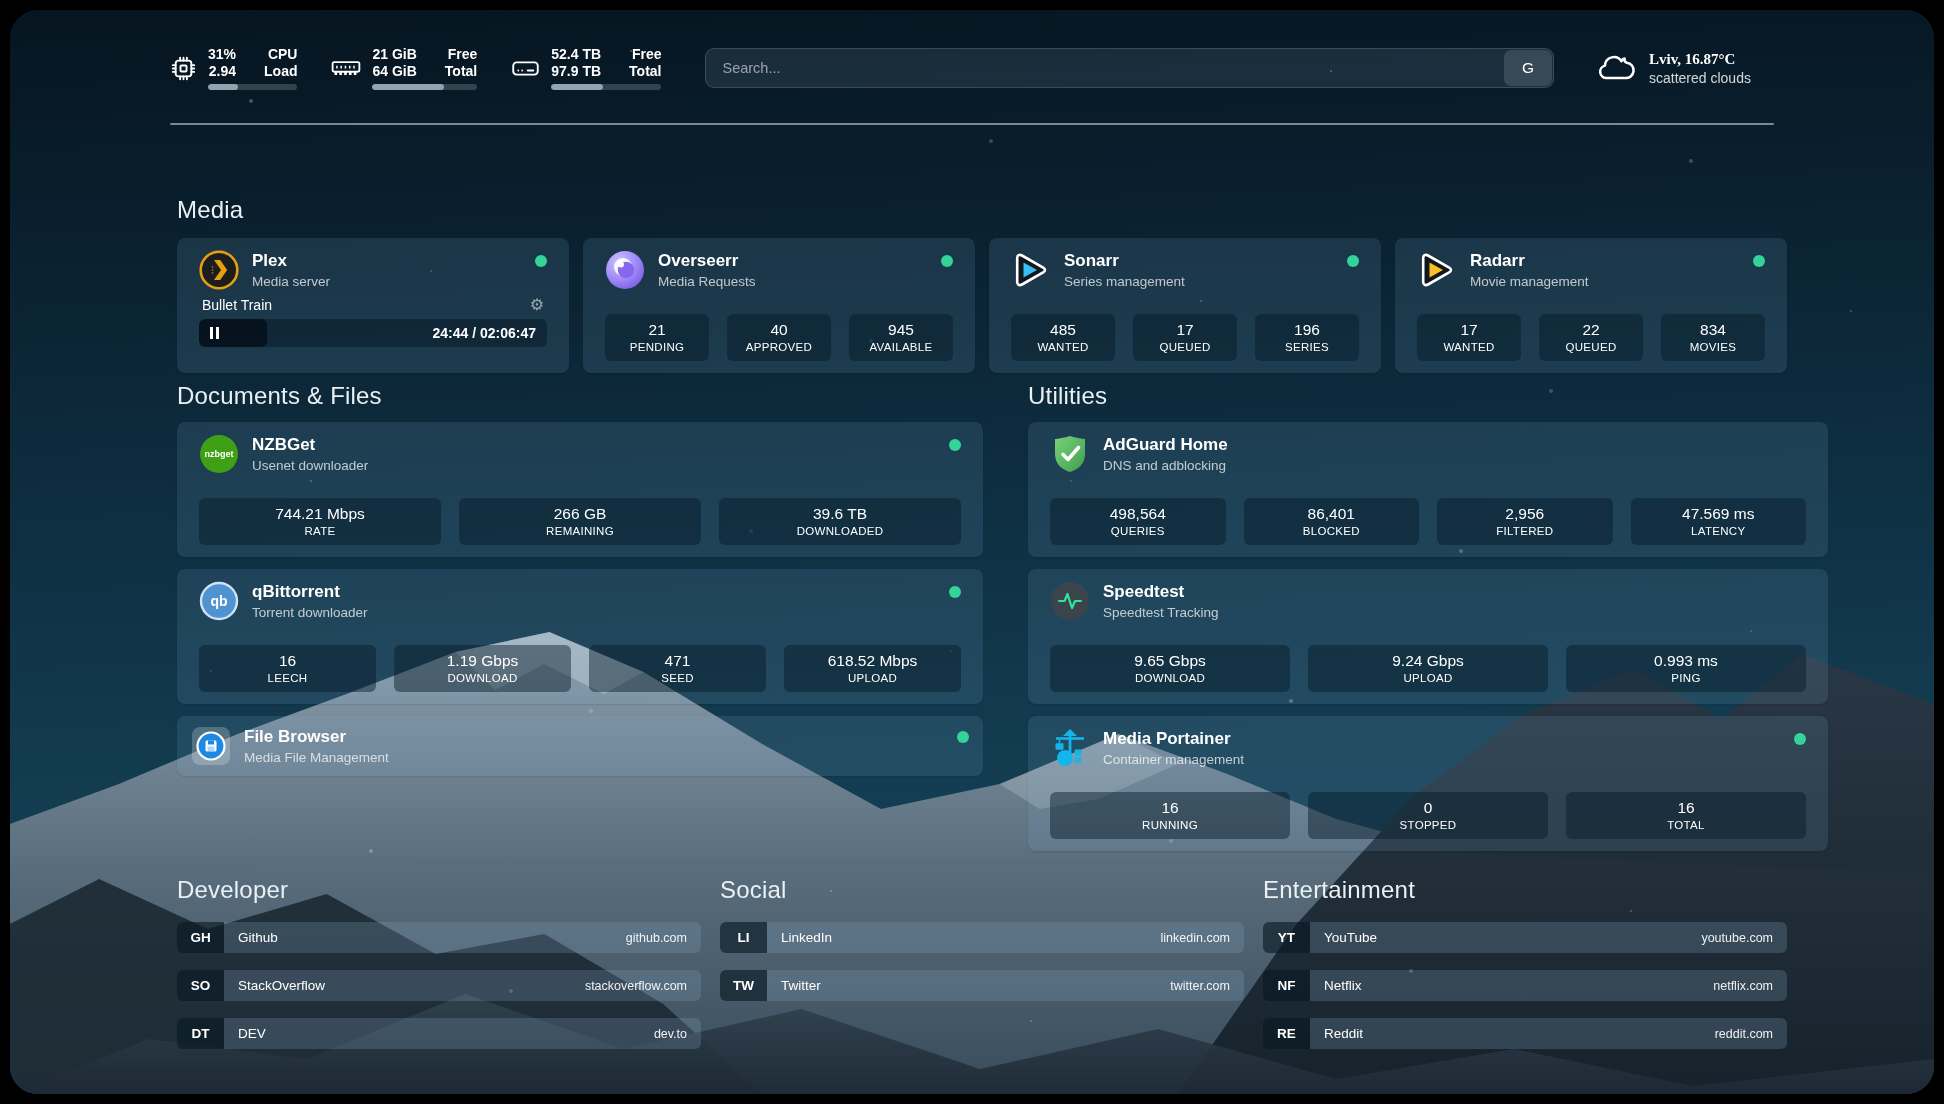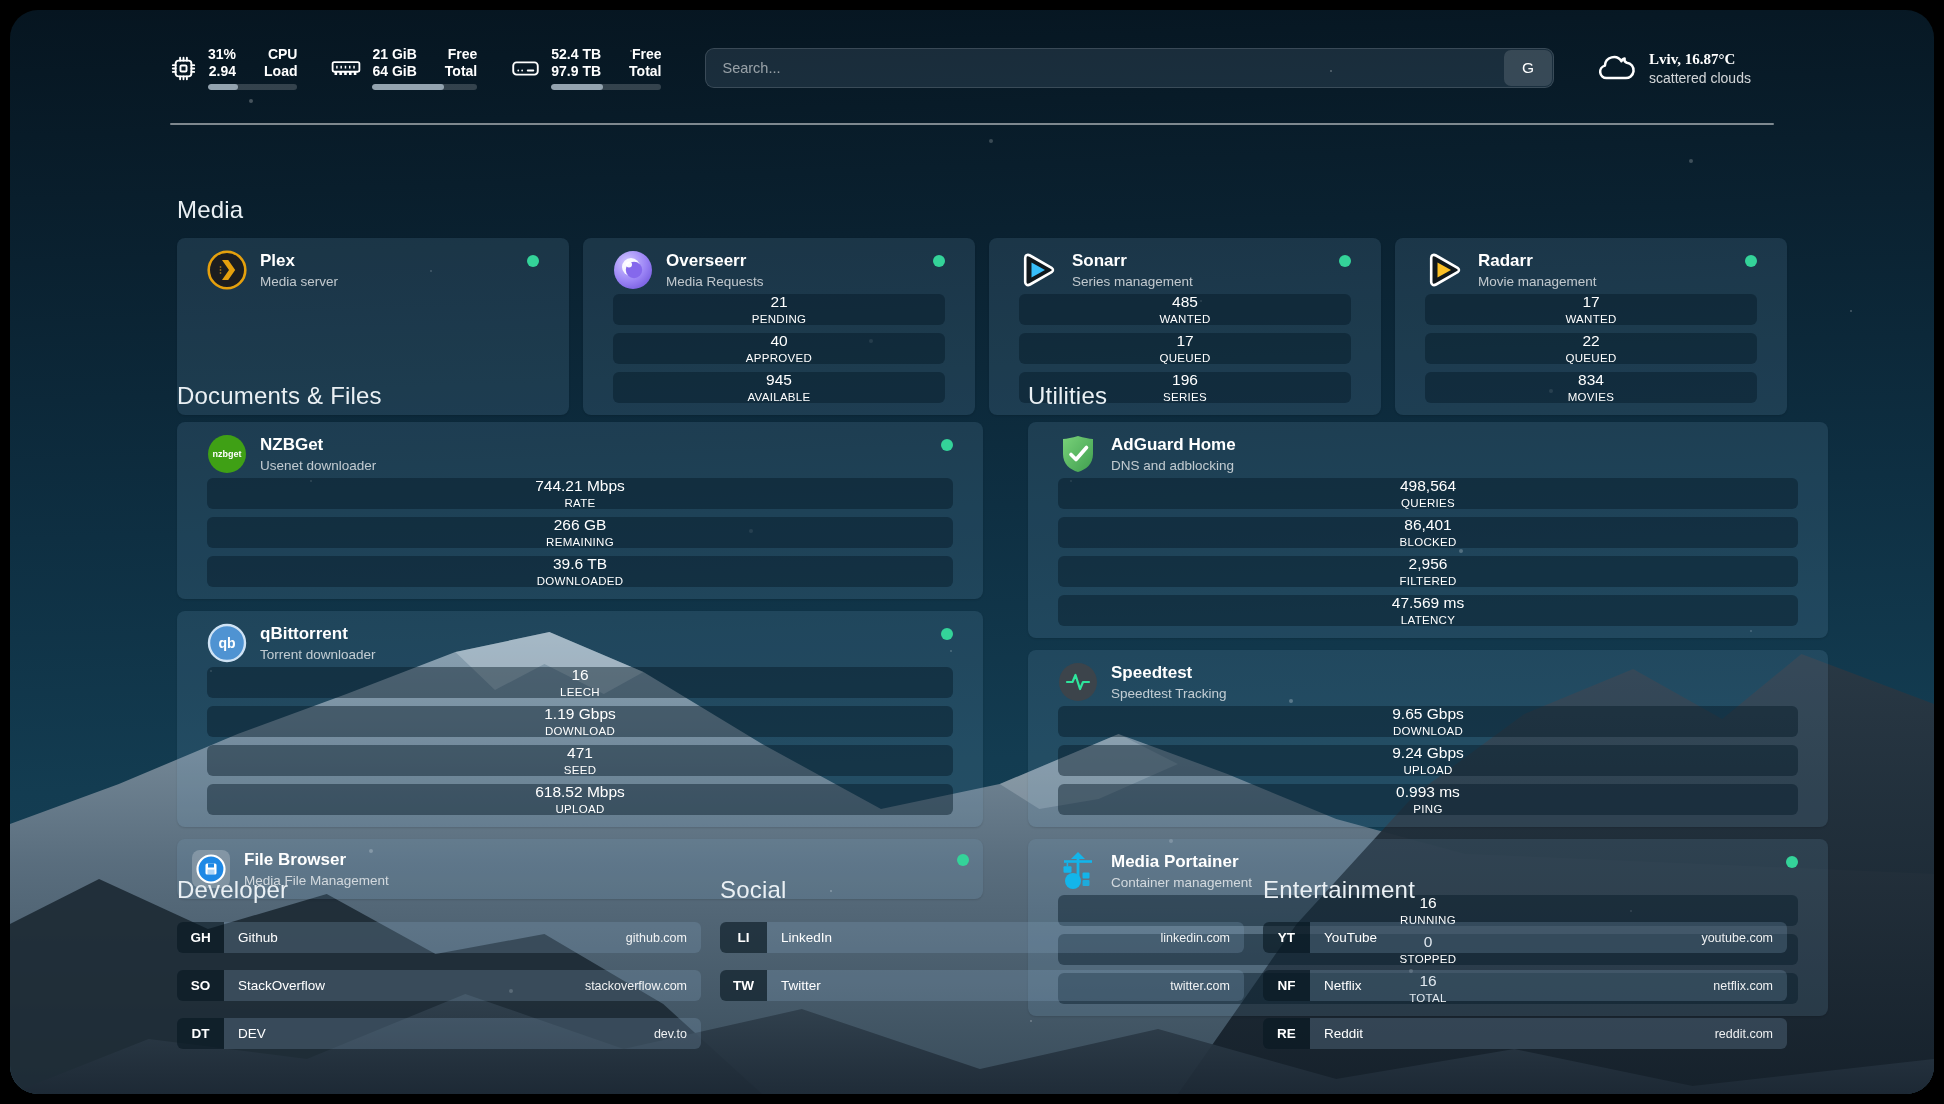--- a/index.html
+++ b/index.html
@@ -50,7 +50,7 @@
   .col-utils{position:absolute;left:1018px;top:372px;width:800px;}
   .col-docs .card,.col-utils .card{margin-top:12px;}
   .col-docs .section-title,.col-utils .section-title{margin-bottom:12px;}
-  .card{background:rgba(125,175,205,.15);border-radius:8px;padding:12px 30px;box-shadow:0 1px 2px rgba(0,0,0,.12);}
+  .card{background:rgba(125,175,205,.15);border-radius:8px;padding:12px 22px;box-shadow:0 1px 2px rgba(0,0,0,.12);}
   .card-head{display:flex;align-items:center;gap:13px;}
   .svc-icon{width:40px;height:40px;flex:0 0 40px;}
   .sname{font-size:17px;font-weight:600;line-height:21px;}

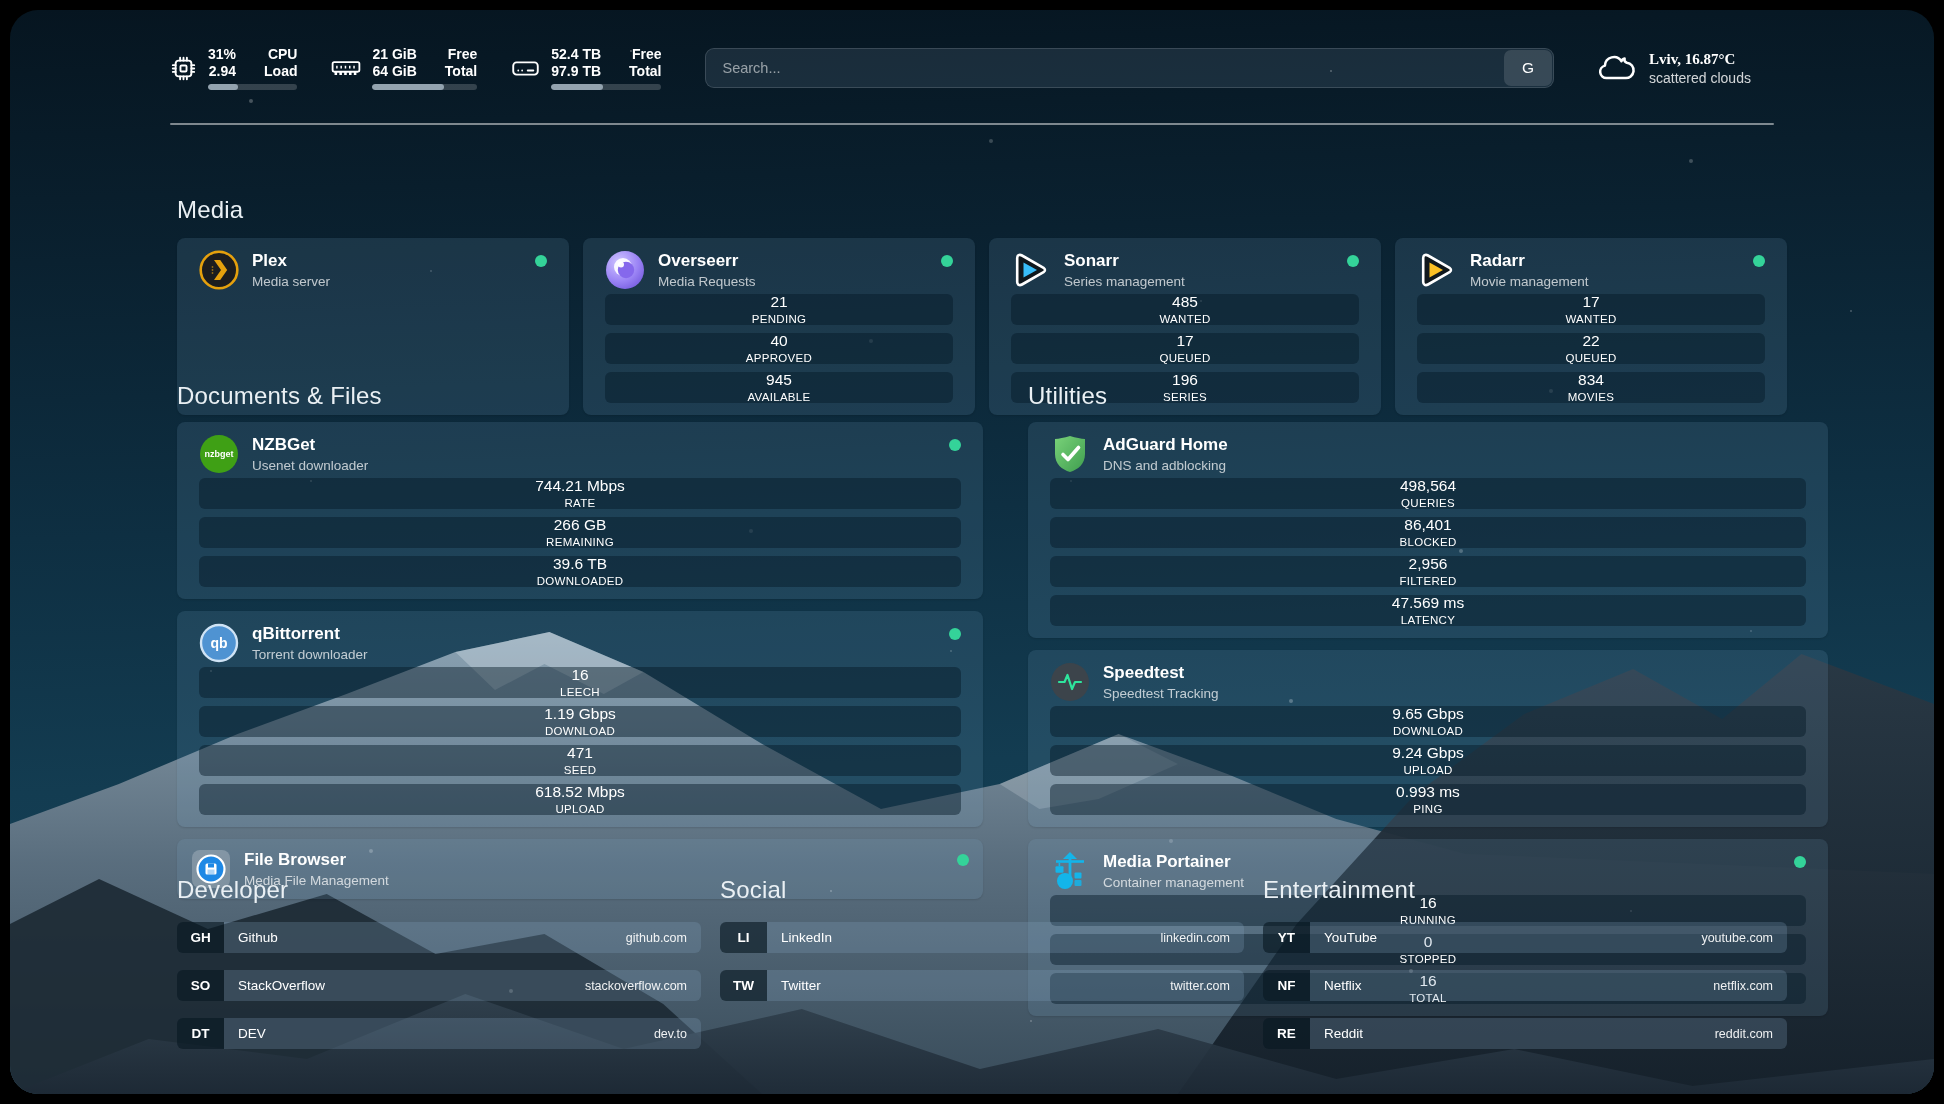--- a/index.html
+++ b/index.html
@@ -220,6 +220,17 @@
           </div>
           <div class="dot"></div>
         </div>
+        <div class="np">
+          <div class="np-title-row">
+            <span>Bullet Train</span>
+            <span class="gear">⚙</span>
+          </div>
+          <div class="np-bar">
+            <div class="np-progress" style="width: 19.6%;"></div>
+            <span class="pause"></span>
+            <span class="np-time">24:44 / 02:06:47</span>
+          </div>
+        </div>
       </div>
 
       <div class="card">

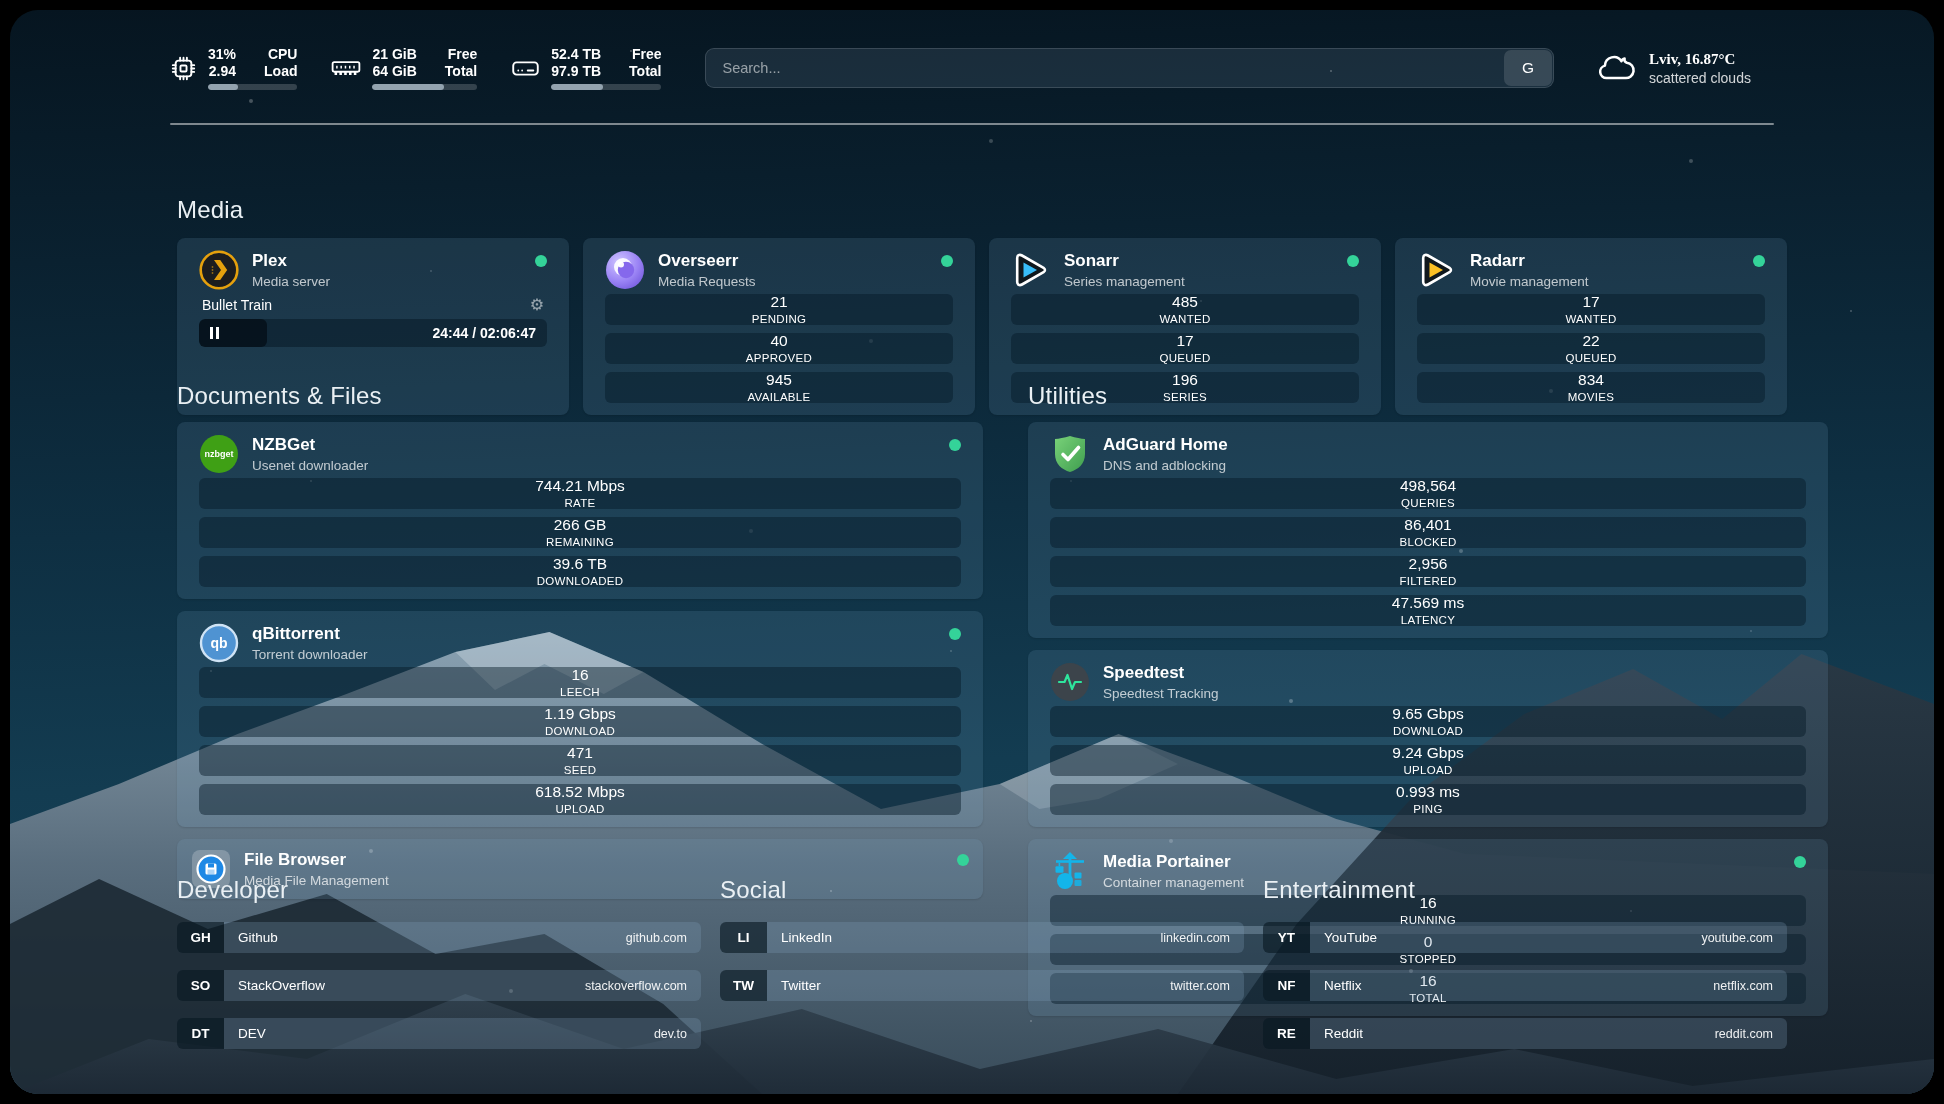--- a/index.html
+++ b/index.html
@@ -56,7 +56,7 @@
   .sname{font-size:17px;font-weight:600;line-height:21px;}
   .sdesc{font-size:13.5px;color:rgba(255,255,255,.72);line-height:17px;margin-top:2px;}
   .dot{width:12px;height:12px;border-radius:50%;background:#34d399;margin-left:auto;align-self:flex-start;margin-top:5px;}
-  .stats-row{display:flex;gap:8px;margin-top:4px;flex-direction:column;}
+  .stats-row{display:flex;gap:18px;margin-top:24px;}
   .statbox{flex:1;background:rgba(5,25,38,.45);border-radius:6px;height:47px;display:flex;flex-direction:column;
     align-items:center;justify-content:center;gap:3px;}
   .sval{font-size:15.5px;line-height:16px;}

